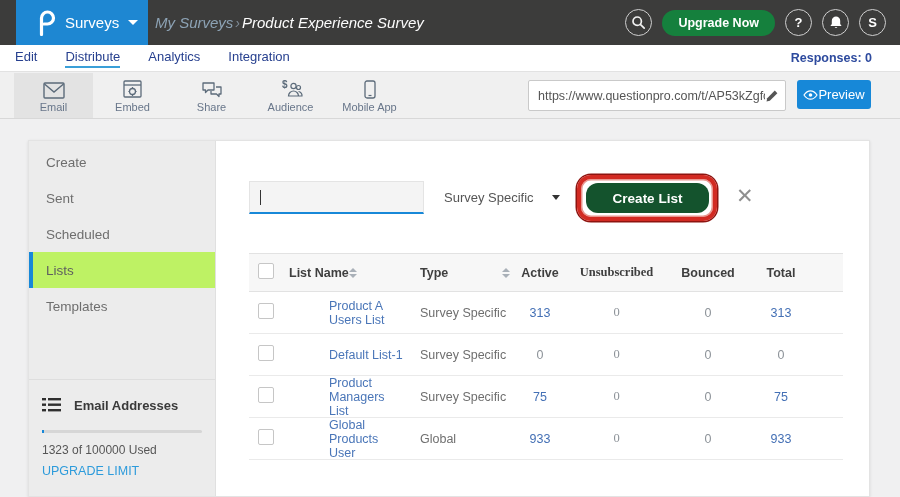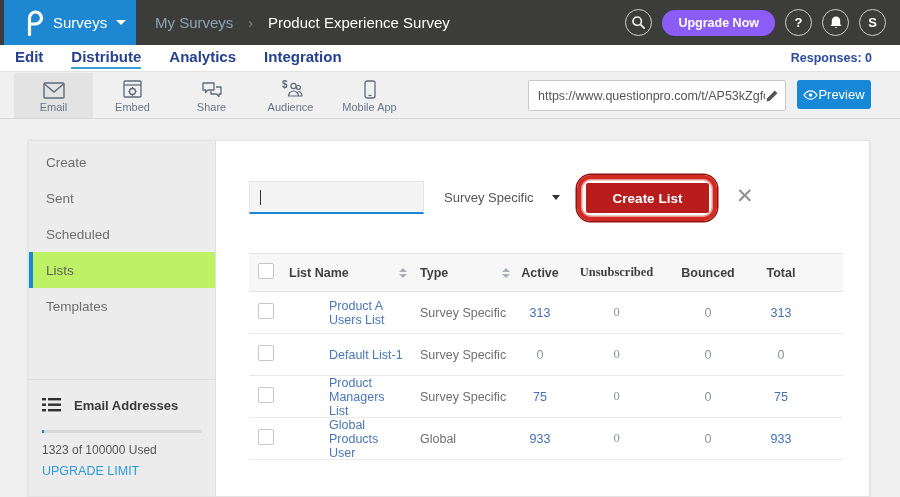--- a/index.html
+++ b/index.html
@@ -8,7 +8,7 @@
 
   
   .topbar { position:absolute; top:0; left:0; width:900px; height:45px; background:#3c3c3b; }
-  .brand { position:absolute; top:0; left:4px; width:132px; height:45px; background:#1e87d2;
+  .brand { position:absolute; top:0; left:16px; width:132px; height:45px; background:#1e87d2;
            display:flex; align-items:center; padding-left:20px; cursor:pointer; }
   .brand .logo { margin-right:9px; display:flex; }
   .brand .app { color:#fff; font-size:15px; }

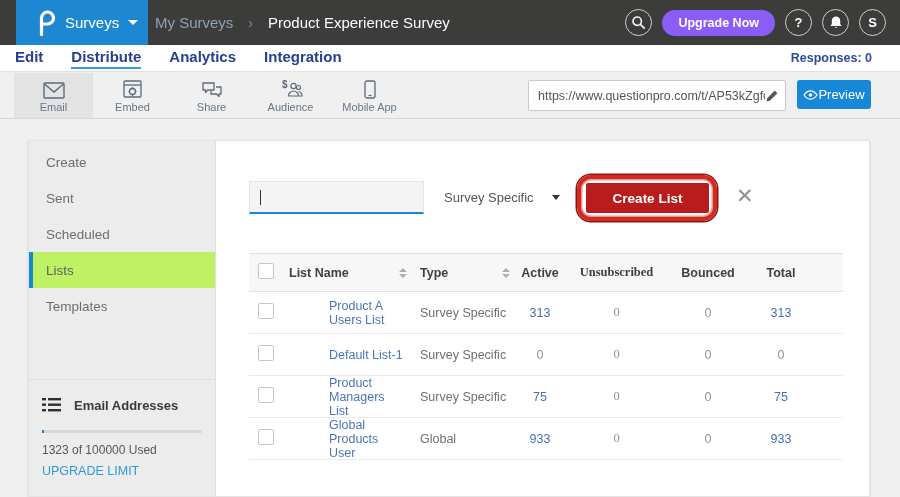--- a/index.html
+++ b/index.html
@@ -14,7 +14,7 @@
   .brand .app { color:#fff; font-size:15px; }
   .caret-down { width:0; height:0; border-left:5px solid transparent; border-right:5px solid transparent;
                 border-top:5px solid #fff; margin-left:9px; }
-  .crumbs { position:absolute; left:155px; top:0; height:45px; display:flex; align-items:center; gap:15px; }
+  .crumbs { position:absolute; left:155px; top:0; height:45px; display:flex; align-items:center; gap:2px;font-style:italic; }
   .crumb-parent { color:#8da3b5; font-size:15px; cursor:pointer; }
   .crumb-sep { color:#7e8b96; font-size:14px; }
   .crumb-current { color:#fdfdfd; font-size:15px; }

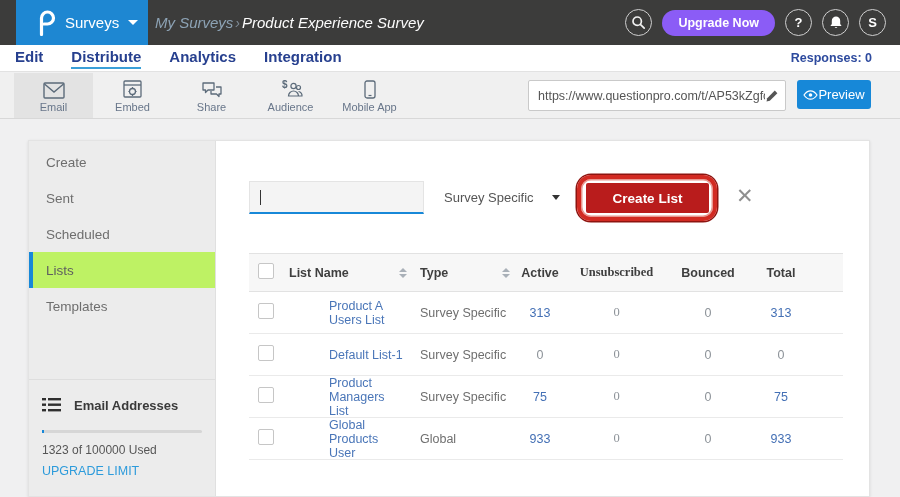--- a/index.html
+++ b/index.html
@@ -22,7 +22,7 @@
   .circle-btn { width:27px; height:27px; border:1.5px solid #cfcfcf; border-radius:50%;
                 display:flex; align-items:center; justify-content:center; color:#fff; cursor:pointer;
                 font-size:13px; font-weight:bold; background:transparent; }
-  .upgrade-btn { height:26px; padding:0 16px; background:#8b5cf6; border:none; border-radius:13px;
+  .upgrade-btn { height:26px; padding:0 16px; background:#15803d; border:none; border-radius:13px;
                  color:#fff; font-size:12.5px; font-weight:bold; font-family:inherit; cursor:pointer; }
 
   

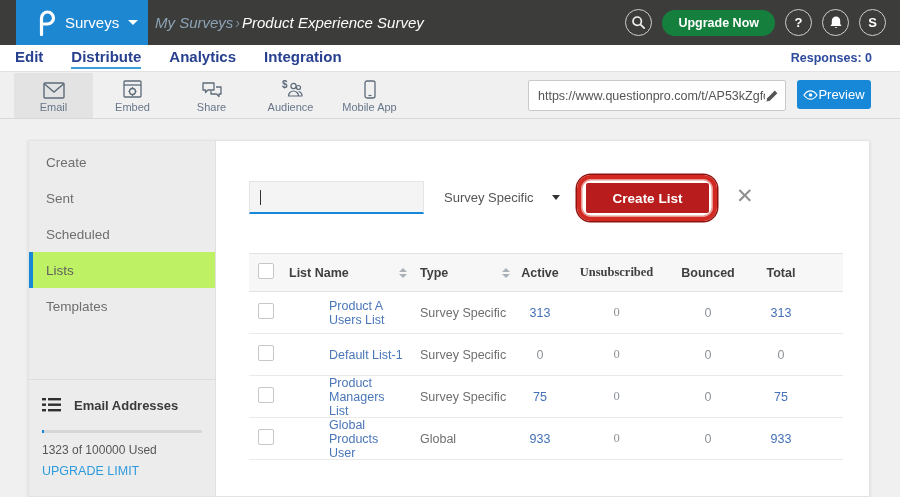--- a/index.html
+++ b/index.html
@@ -28,7 +28,7 @@
   
   .navbar { position:absolute; top:45px; left:0; width:900px; height:27px; background:#fff;
             border-bottom:1px solid #e2e2e2; display:flex; align-items:center; }
-  .nav-tab { font-size:15px; font-weight:700; color:#27408f; margin-left:28px; cursor:pointer;
+  .nav-tab { font-size:13px; font-weight:400; color:#27408f; margin-left:28px; cursor:pointer;
              padding-bottom:2px; border-bottom:2px solid transparent; }
   .nav-tab:first-child { margin-left:15px; }
   .nav-tab.active { border-bottom-color:#3a9fd8; }

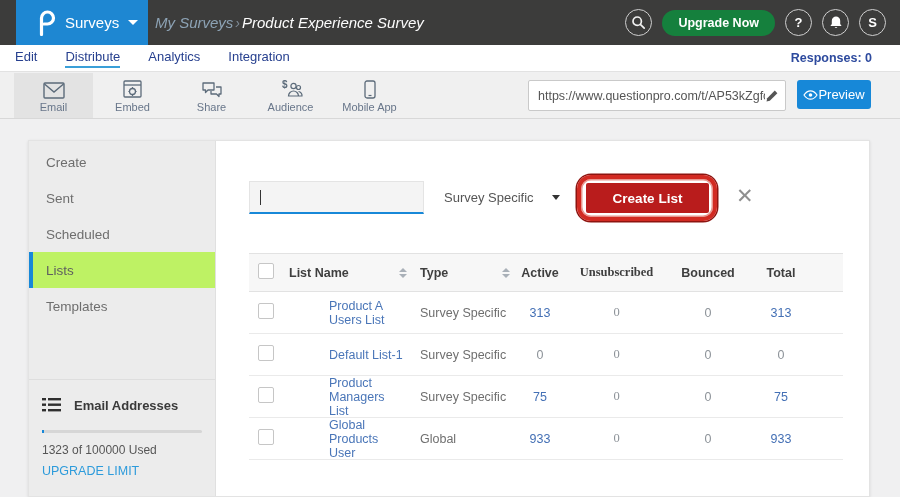--- a/index.html
+++ b/index.html
@@ -82,8 +82,8 @@
   .type-select .caret { width:0; height:0; border-left:4.5px solid transparent;
                         border-right:4.5px solid transparent; border-top:5px solid #333;
                         position:absolute; left:116px; }
-  .create-btn { position:absolute; left:557px; top:42px; width:123px; height:30px; background:#b91c1c;
-                border:none; border-radius:2px; color:#fff; font-size:13.5px; font-weight:bold;
+  .create-btn { position:absolute; left:557px; top:42px; width:123px; height:30px; background:#14532d;
+                border:none; border-radius:12px; color:#fff; font-size:13.5px; font-weight:bold;
                 font-family:inherit; cursor:pointer; }
   .annotate-ring { position:absolute; left:548px; top:34px; width:140px; height:46px;
                    border:4px solid #d22a22; border-radius:14px;

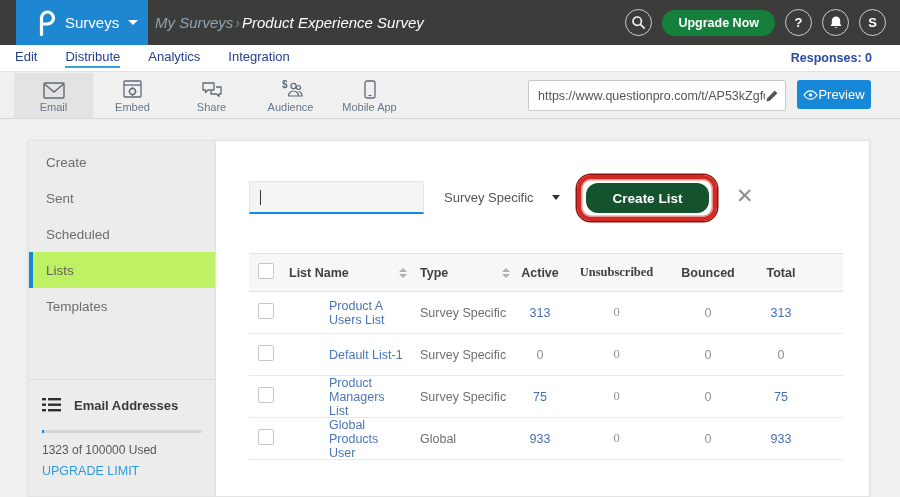--- a/index.html
+++ b/index.html
@@ -98,7 +98,7 @@
                 border-bottom:1px solid #e2e2e2; }
   .tc { font-size:12.5px; color:#6f6f6f; }
   .c-check { width:33px; padding-left:9px; }
-  .c-name  { width:131px; padding-left:7px; display:flex; align-items:center; justify-content:space-between; padding-right:6px; }
+  .c-name  { width:131px; padding-left:7px; display:flex; align-items:center; justify-content:flex-start; padding-right:6px; }
   .c-type  { width:103px; padding-left:7px; display:flex; align-items:center; justify-content:space-between; padding-right:6px; }
   .c-active{ width:48px; text-align:center; }
   .c-unsub { width:105px; text-align:center;font-family:Liberation Serif, serif; }

